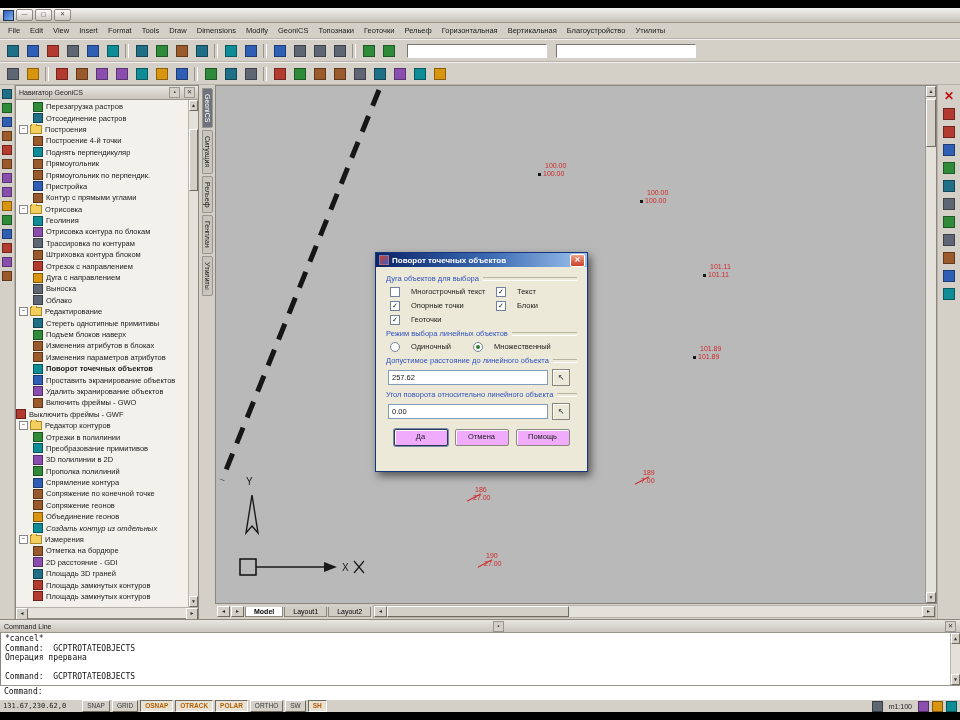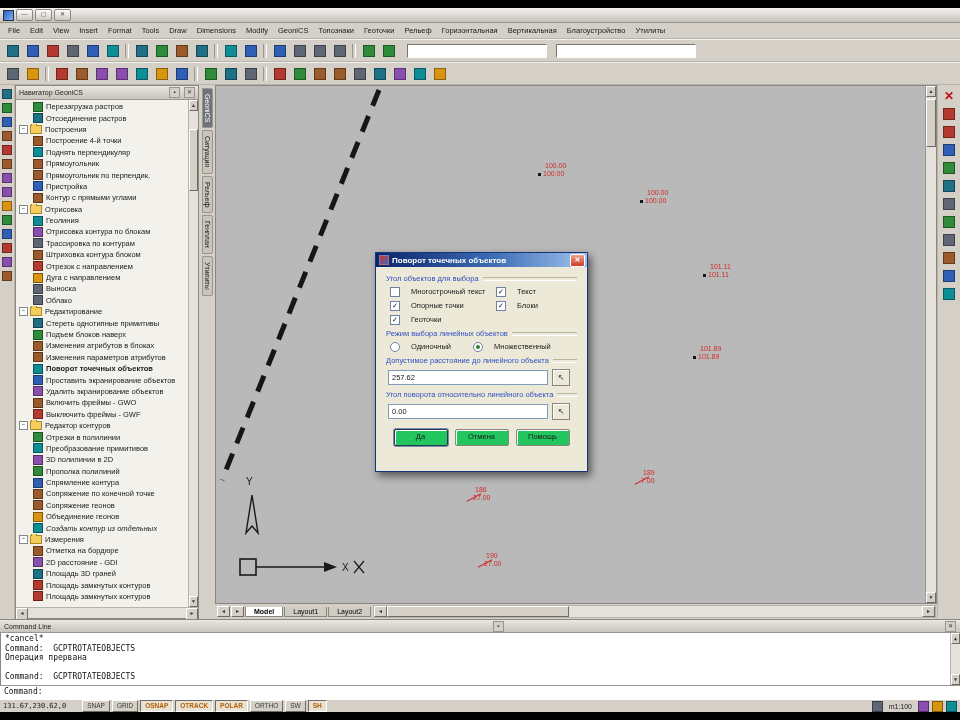--- a/index.html
+++ b/index.html
@@ -744,7 +744,7 @@
       <span class="dlg-close">✕</span>
     </div>
     <div class="dlg-body">
-      <div class="grp-label">Угол объектов для выбора</div>
+      <div class="grp-label">Дуга объектов для выбора</div>
       <div class="cbgrid" id="cbgrid">
           <label class="cb">
             <span class="cbbox"></span>

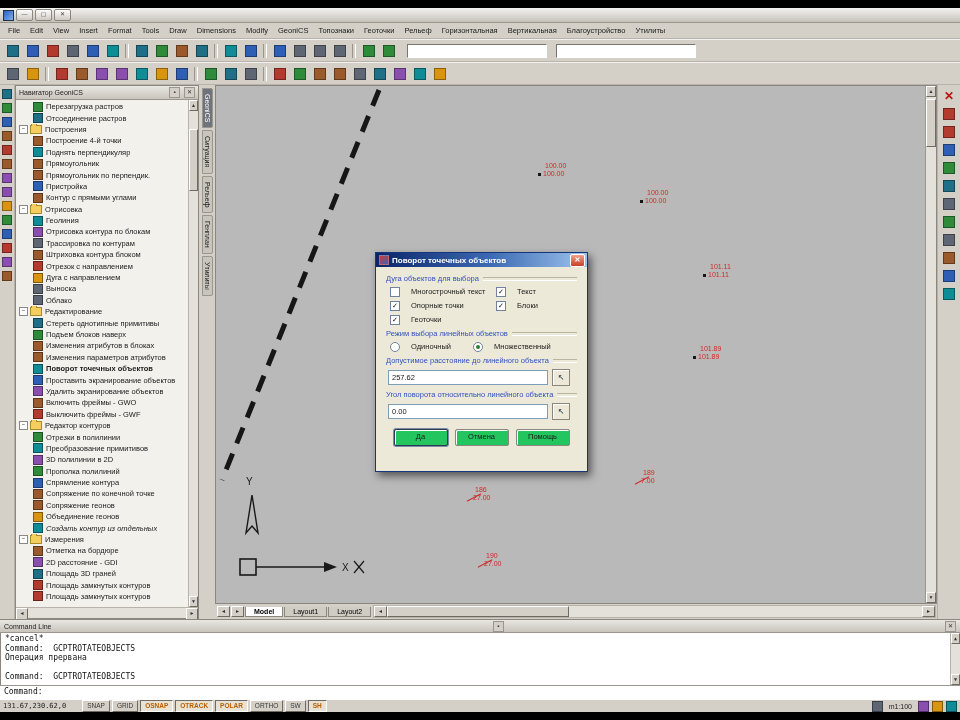--- a/index.html
+++ b/index.html
@@ -470,7 +470,7 @@
               <span class="leaf-ic" style="background: rgb(154, 90, 44);"></span>
               <span class="tlabel">Включить фреймы - GWO</span>
             </div>
-            <div class="trow" style="padding-left: 17px;">
+            <div class="trow" style="">
               <span class="leaf-ic" style="background: rgb(178, 58, 46);"></span>
               <span class="tlabel">Выключить фреймы - GWF</span>
             </div>

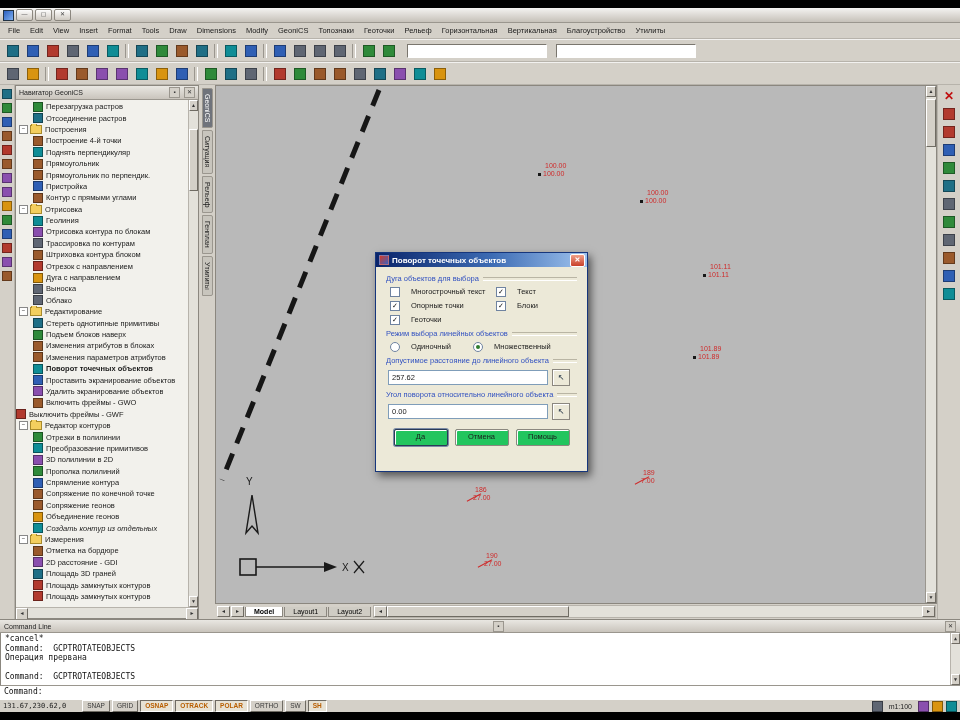--- a/index.html
+++ b/index.html
@@ -134,7 +134,7 @@
   .pickbtn{width:16px;height:15px;margin-left:4px;background:#ece9d8;border:1px solid #8b877f;
            box-shadow:inset 1px 1px 0 #fff;display:flex;align-items:center;justify-content:center;font-size:8px;color:#234;}
   .dlg-buttons{display:flex;justify-content:center;gap:7px;margin-top:9px;}
-  .dbtn{min-width:44px;height:15px;background:#22c55e;border:1px solid #8b877f;box-shadow:inset 1px 1px 0 #fff;
+  .dbtn{min-width:44px;height:15px;background:#f0abfc;border:1px solid #8b877f;box-shadow:inset 1px 1px 0 #fff;
         text-align:center;line-height:14px;border-radius:2px;padding:0 4px;}
   .dbtn.default{border:1px solid #2a3a56;box-shadow:inset 1px 1px 0 #fff,0 0 0 1px #7a8aa6;}
 </style>

